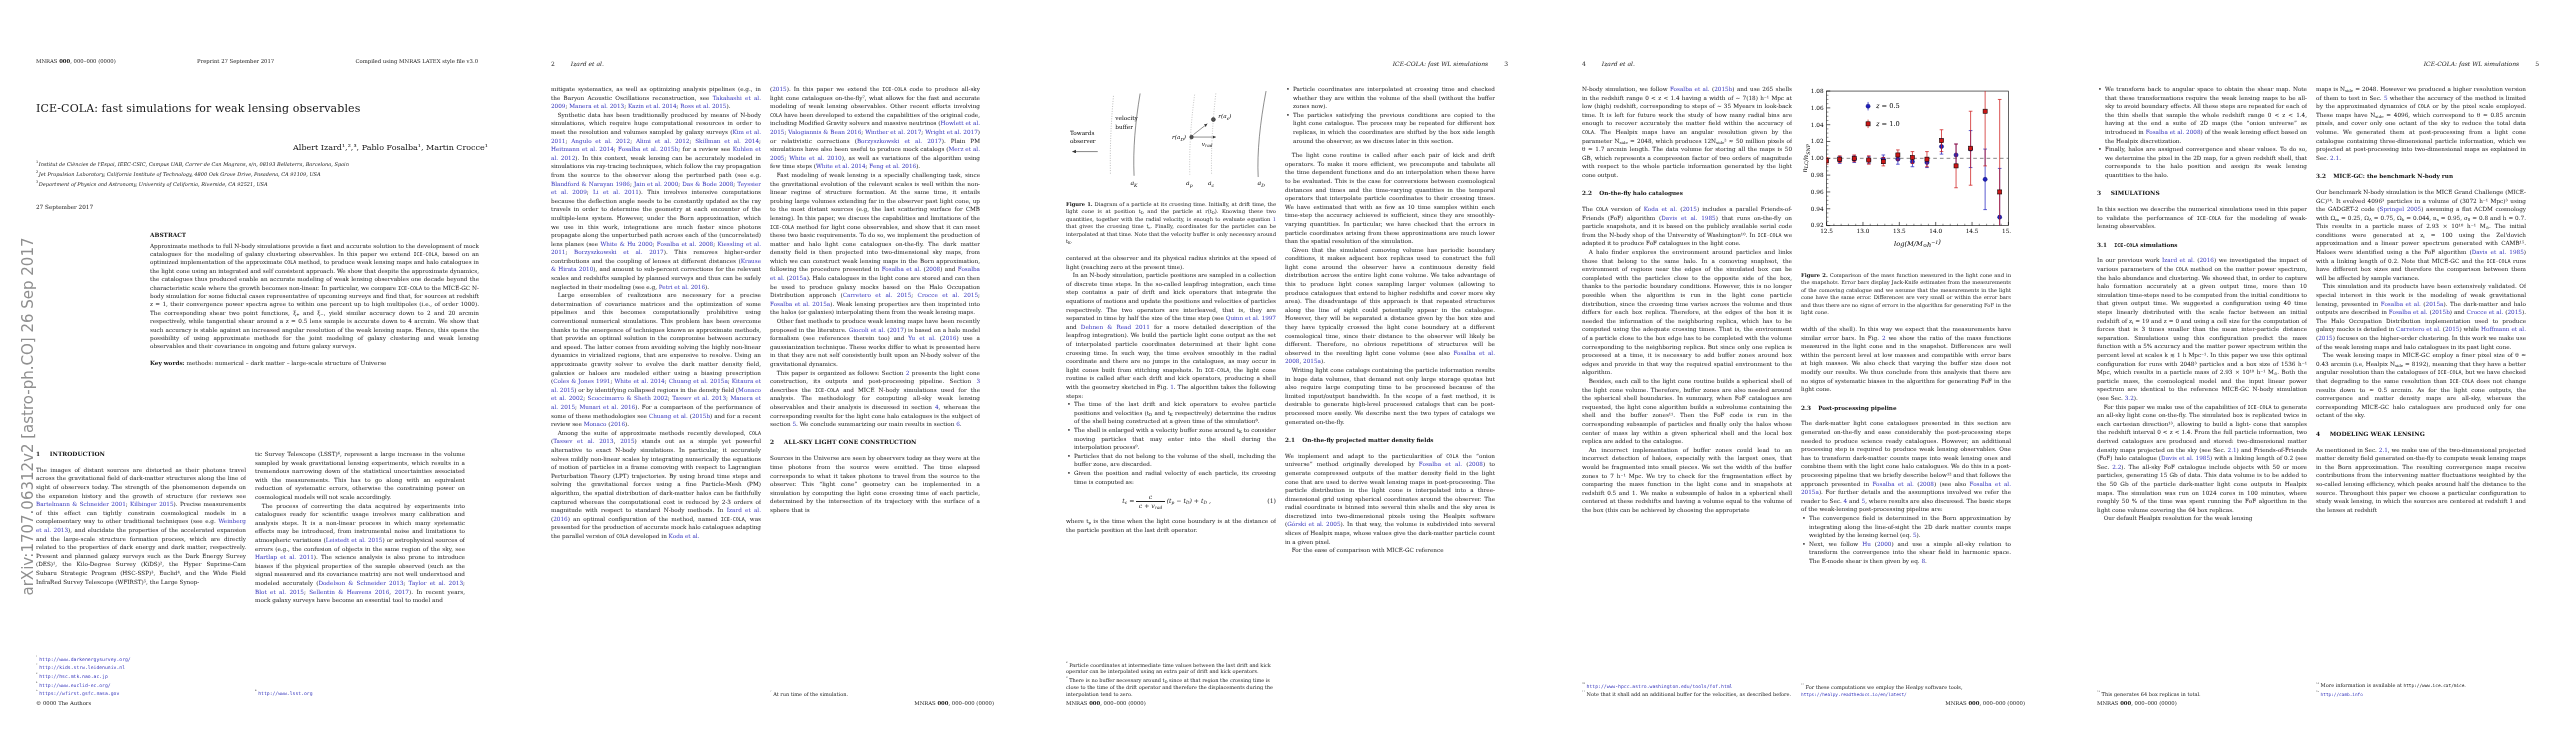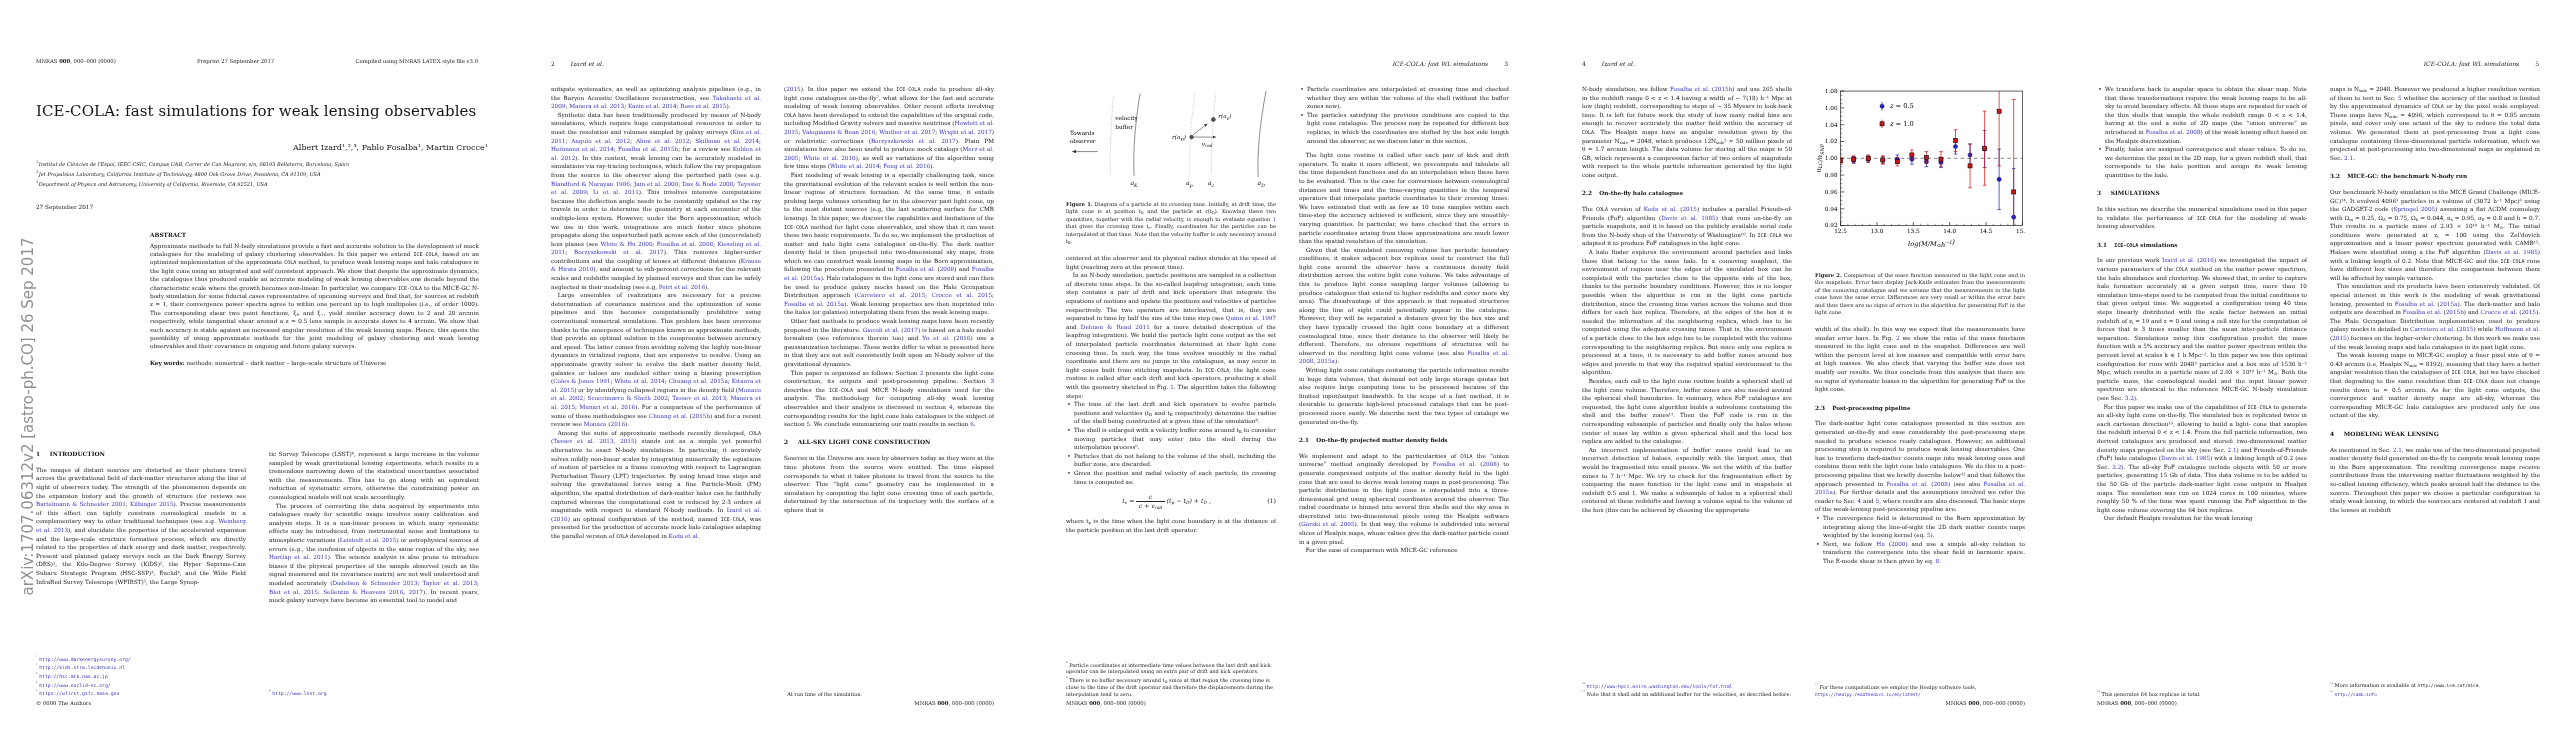--- a/index.html
+++ b/index.html
@@ -19,7 +19,7 @@
   .jb{font-weight:bold;}
 
   
-  .title{position:absolute;top:102px;left:36px;width:450px;font-size:15px;letter-spacing:0.1px;}
+  .title{position:absolute;top:102px;left:36px;width:450px;font-size:11px;letter-spacing:0.1px;}
   .authors{position:absolute;top:143px;left:38px;width:450px;font-size:8px;text-align:right;}
   .affils{position:absolute;top:158px;left:36px;width:450px;font-size:5px;line-height:8.1px;}
   .affil i{font-style:italic;}

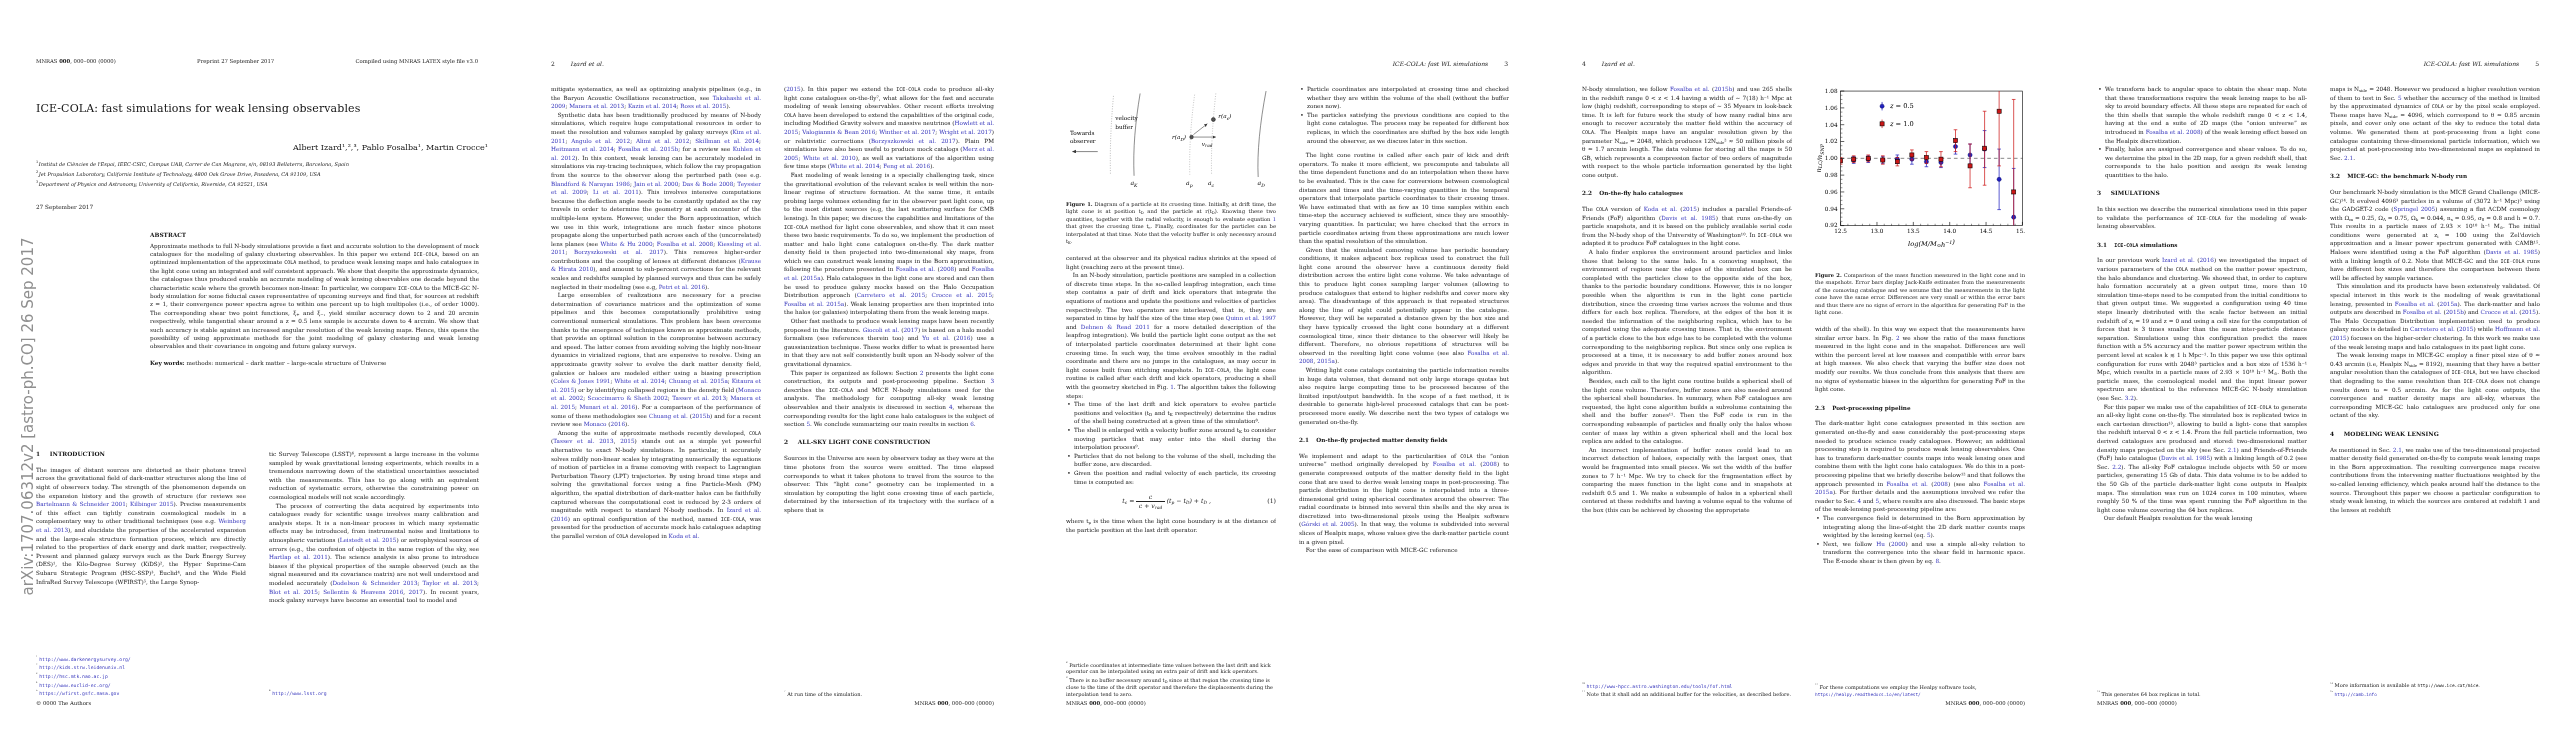--- a/index.html
+++ b/index.html
@@ -36,7 +36,7 @@
 
   
   .col{position:absolute;width:210px;text-align:justify;font-size:5.7px;line-height:8.6px;overflow:hidden;}
-  .colL{left:36px}.colR{left:269px}
+  .colL{left:36px}.colR{left:255px}
   .bodycol{top:85px;height:614px;}
   .p1col{top:450px;height:248px;}
   .col p{margin:0;}

